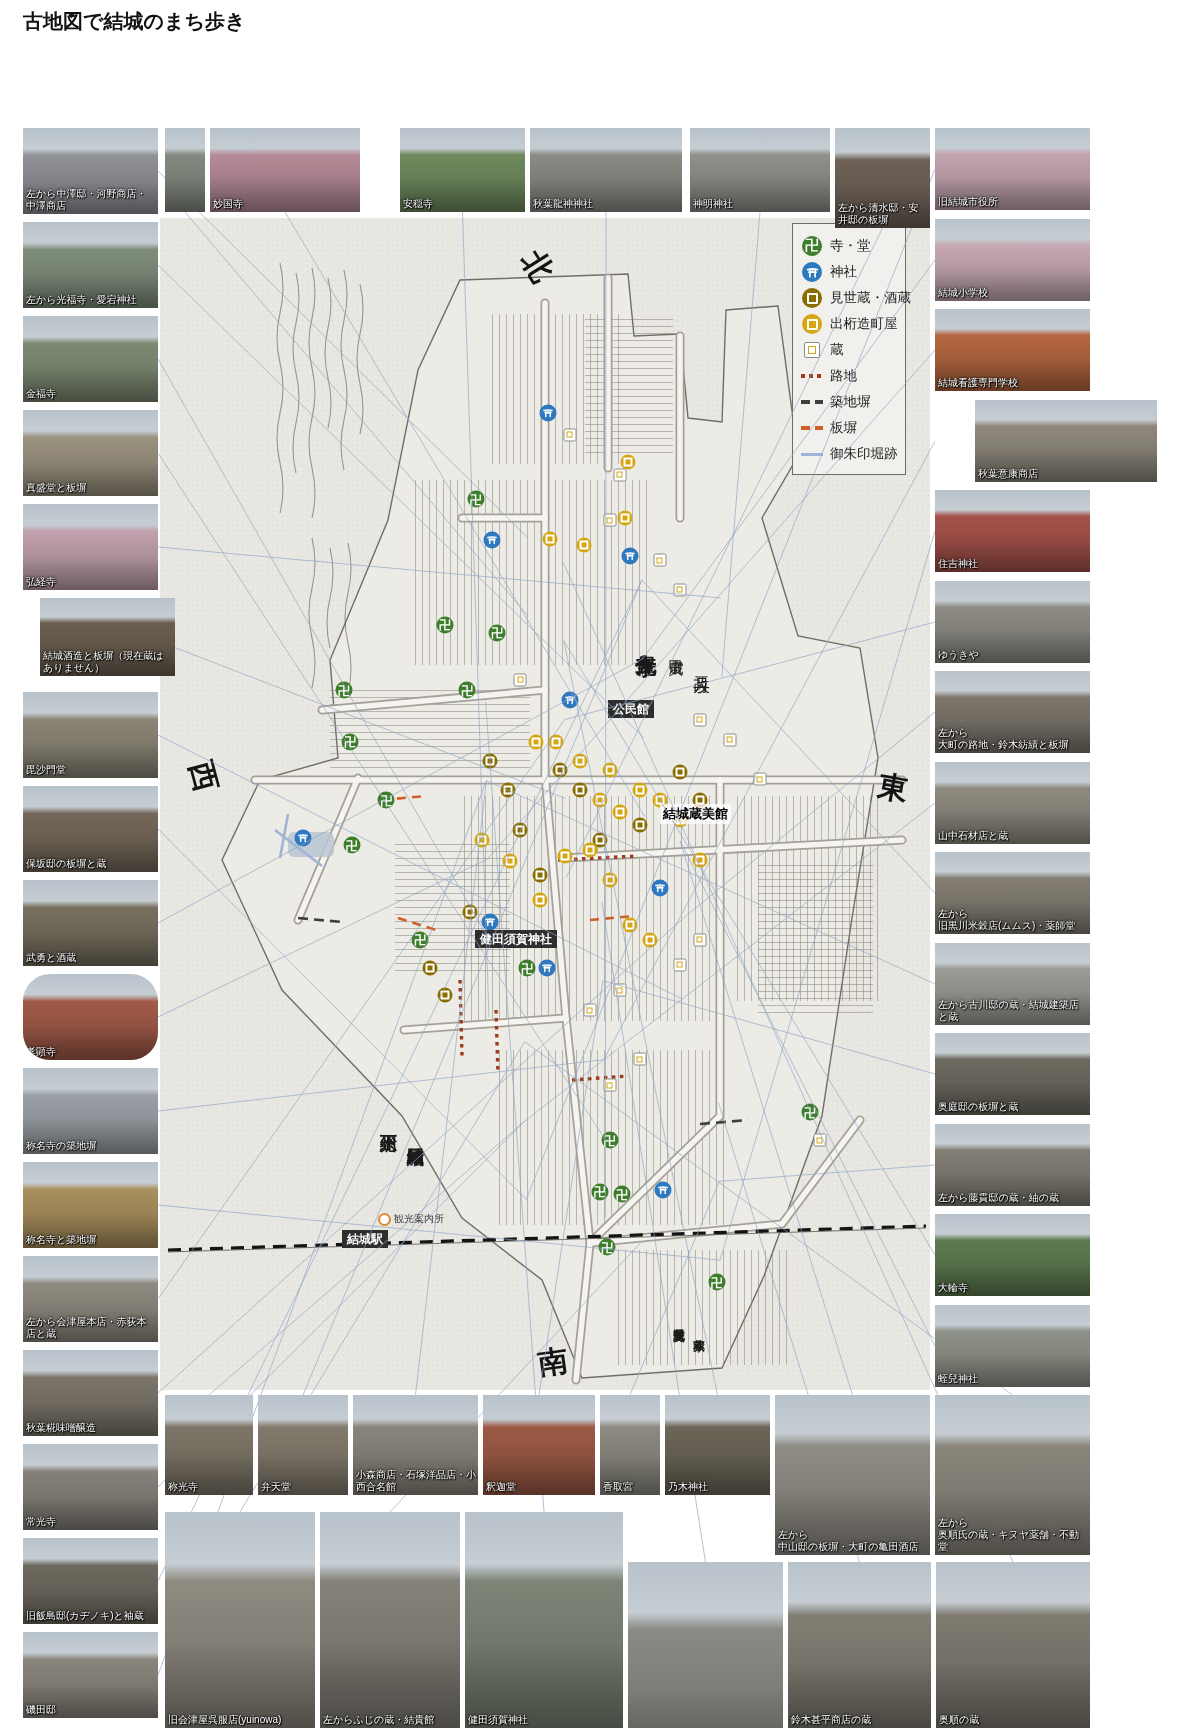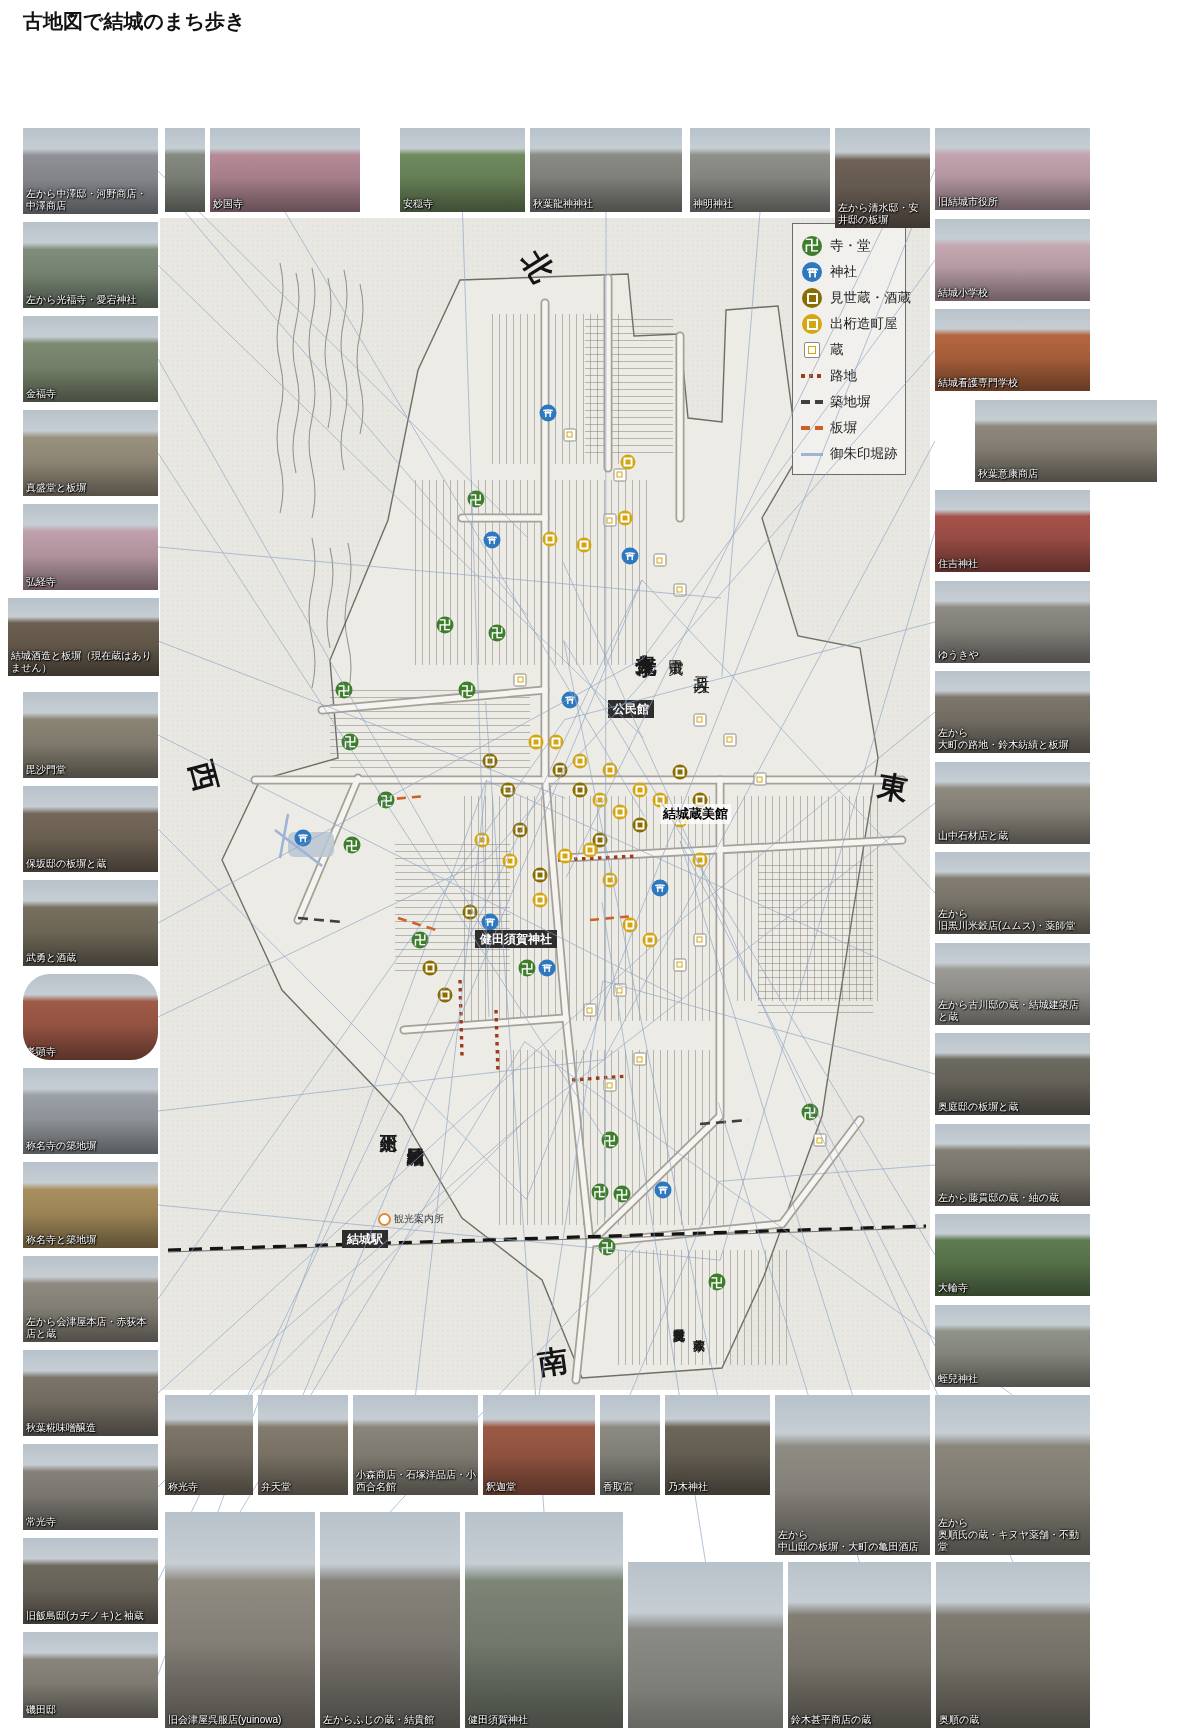--- a/index.html
+++ b/index.html
@@ -616,7 +616,7 @@
         <div class="shade"></div>
         <div class="cap">弘経寺</div>
       </div>
-      <div class="photo" style="left: 8px; top: 598px; width: 135px; height: 78px; background: linear-gradient(rgb(184, 194, 202) 0%, rgb(198, 206, 212) 24%, rgb(107, 95, 80) 32%, rgb(83, 74, 62) 100%); padding-left: 16px;">
+      <div class="photo" style="left: 40px; top: 598px; width: 135px; height: 78px; background: linear-gradient(rgb(184, 194, 202) 0%, rgb(198, 206, 212) 24%, rgb(107, 95, 80) 32%, rgb(83, 74, 62) 100%);">
         <div class="shade"></div>
         <div class="cap">結城酒造と板塀（現在蔵はありません）</div>
       </div>

